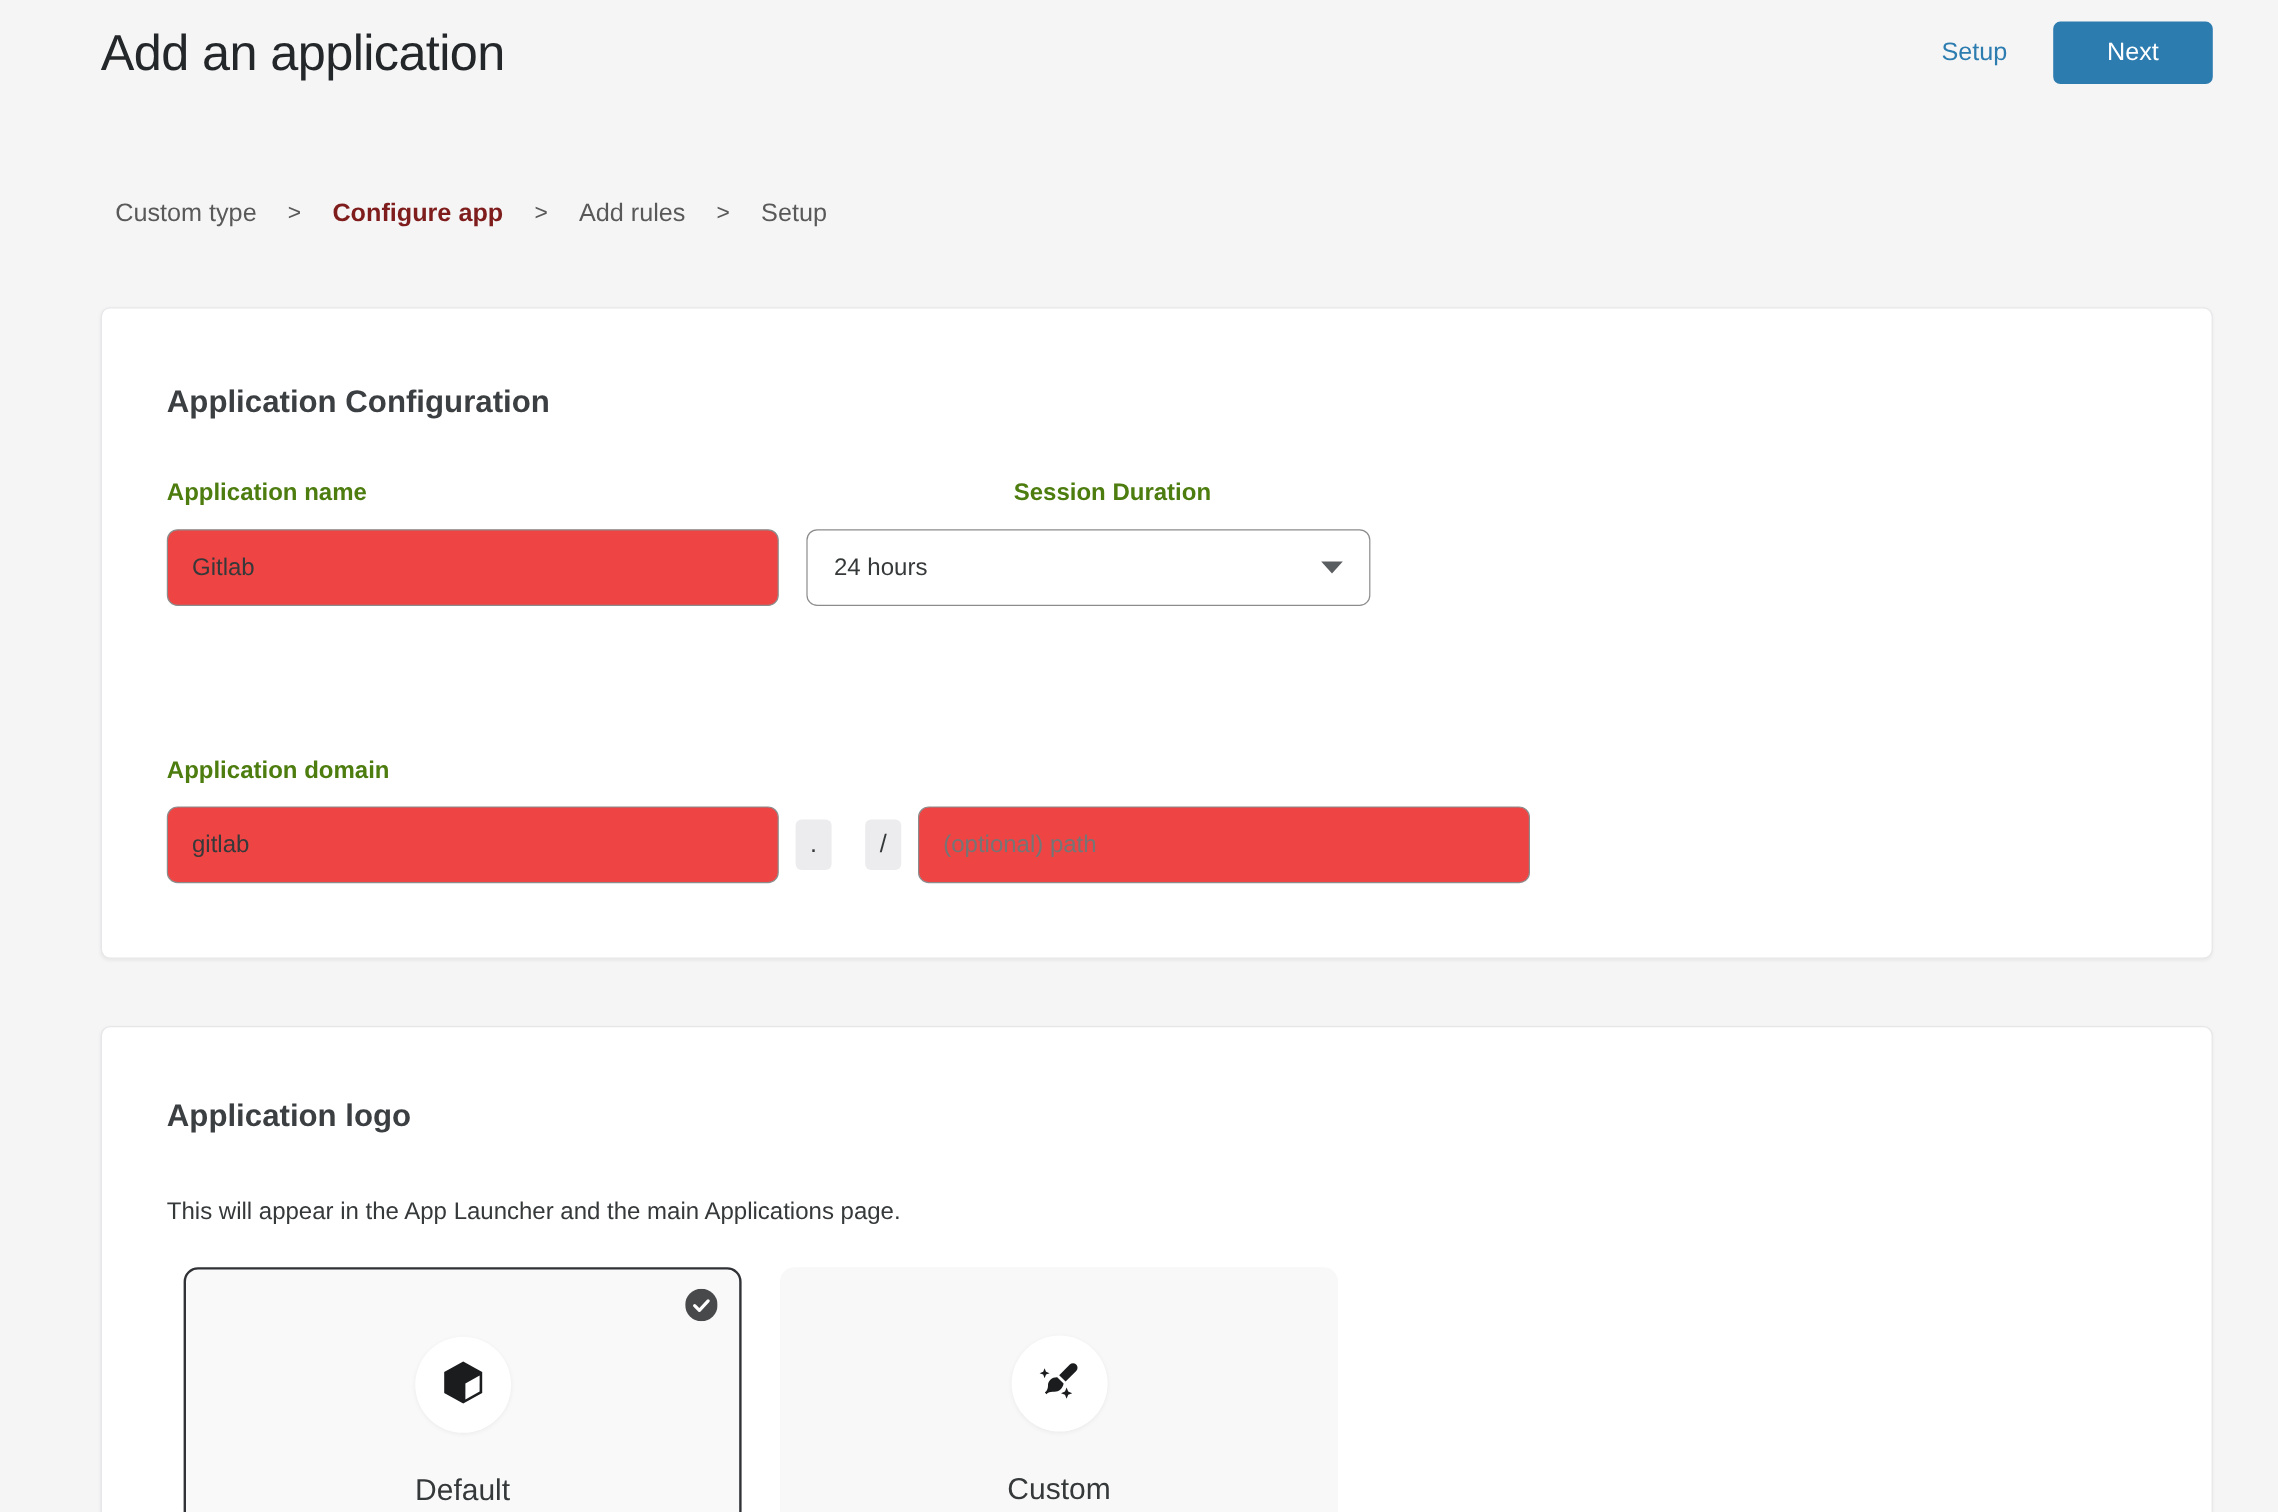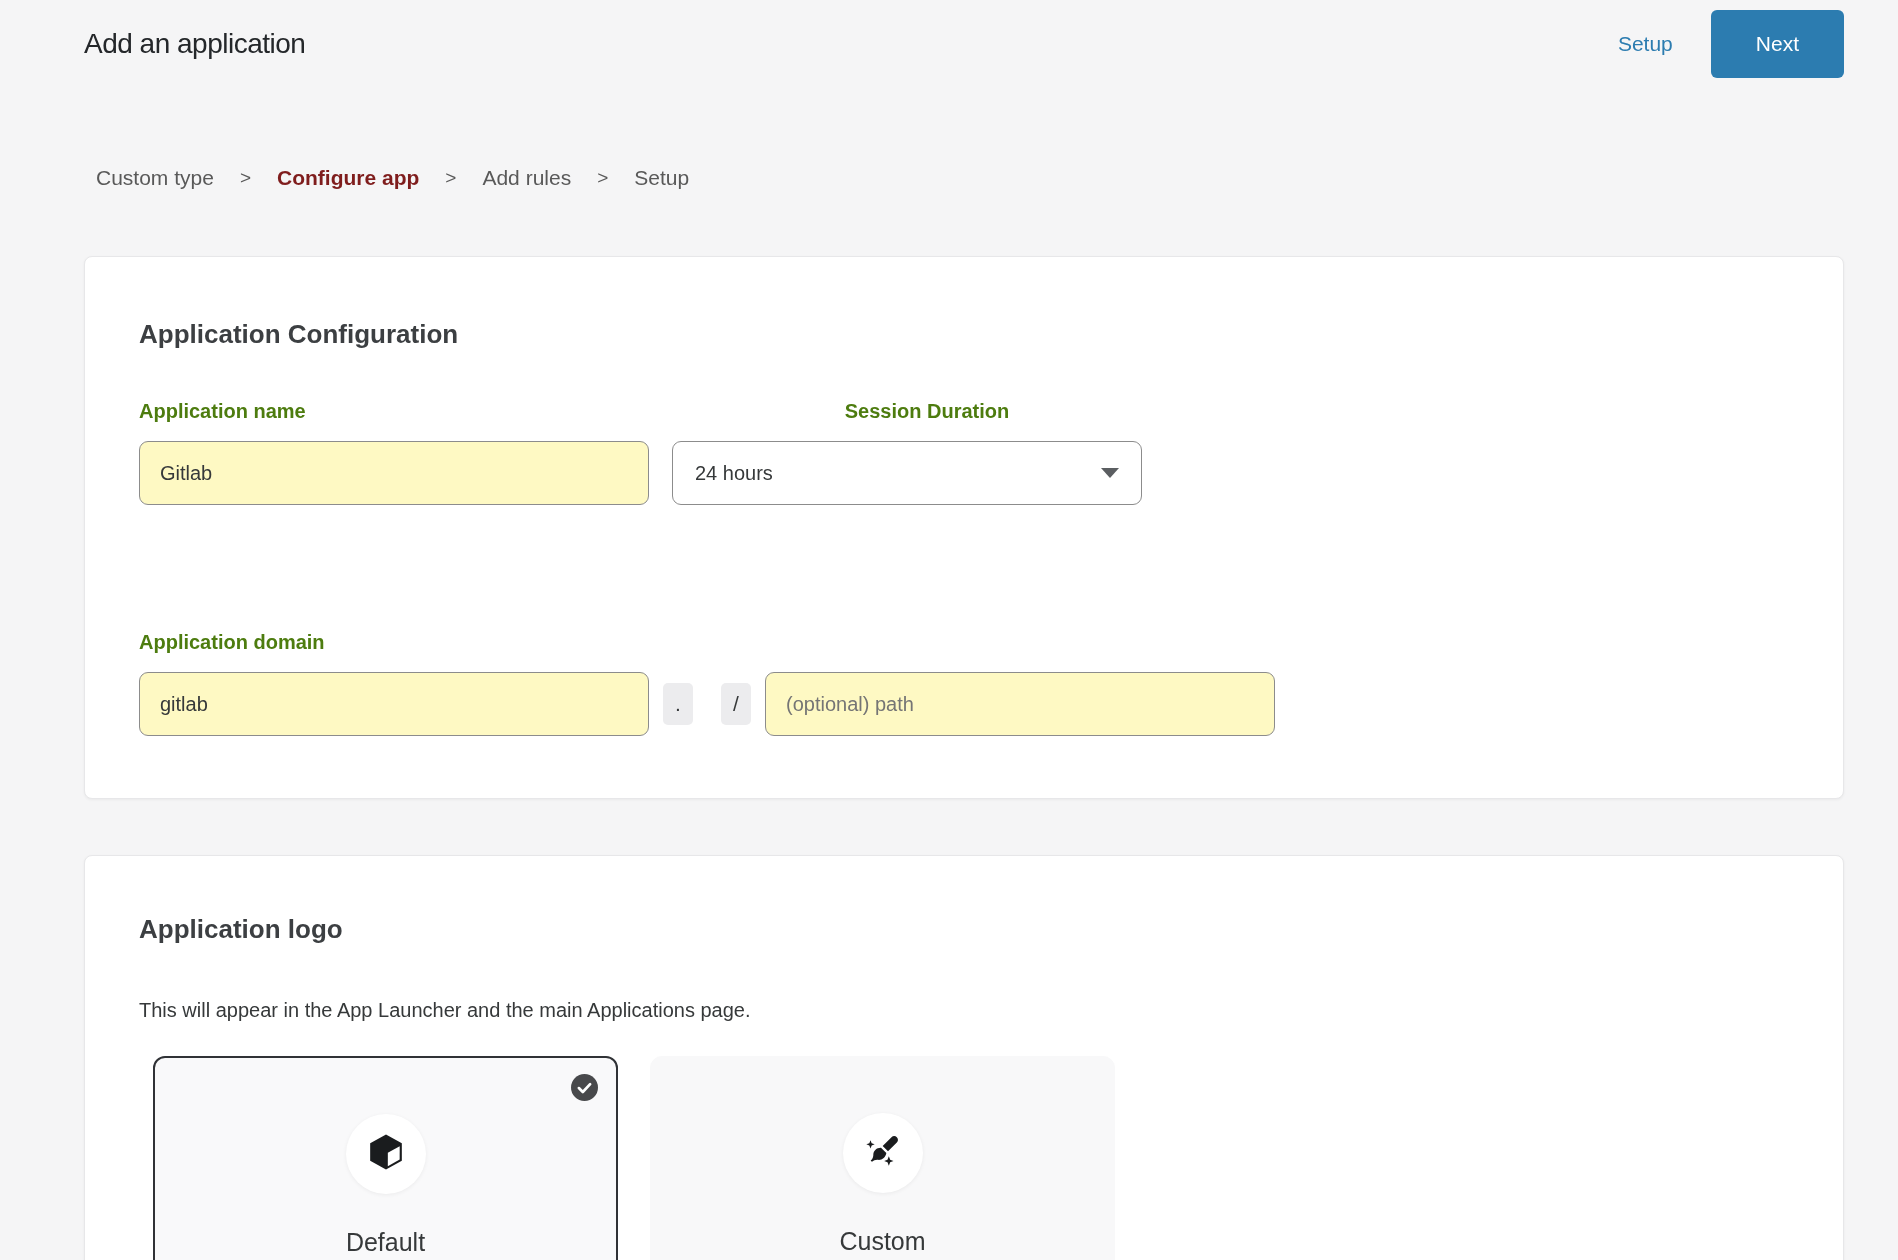--- a/index.html
+++ b/index.html
@@ -14,7 +14,7 @@
 
   
   .header { display:flex; align-items:center; padding:14px 54px 0 84px; height:74px; }
-  .page-title { flex:1; font-size:28px; font-weight:300; color:#24272a; letter-spacing:-0.5px; }
+  .page-title { flex:1; font-size:42px; font-weight:300; color:#24272a; letter-spacing:-0.5px; }
   .cancel-link { font-size:21px; color:#2c7cb0; margin-right:38px; cursor:pointer; text-decoration:none; }
   .next-btn {
     background:#2c7cb0; color:#ffffff; border:none; border-radius:6px;

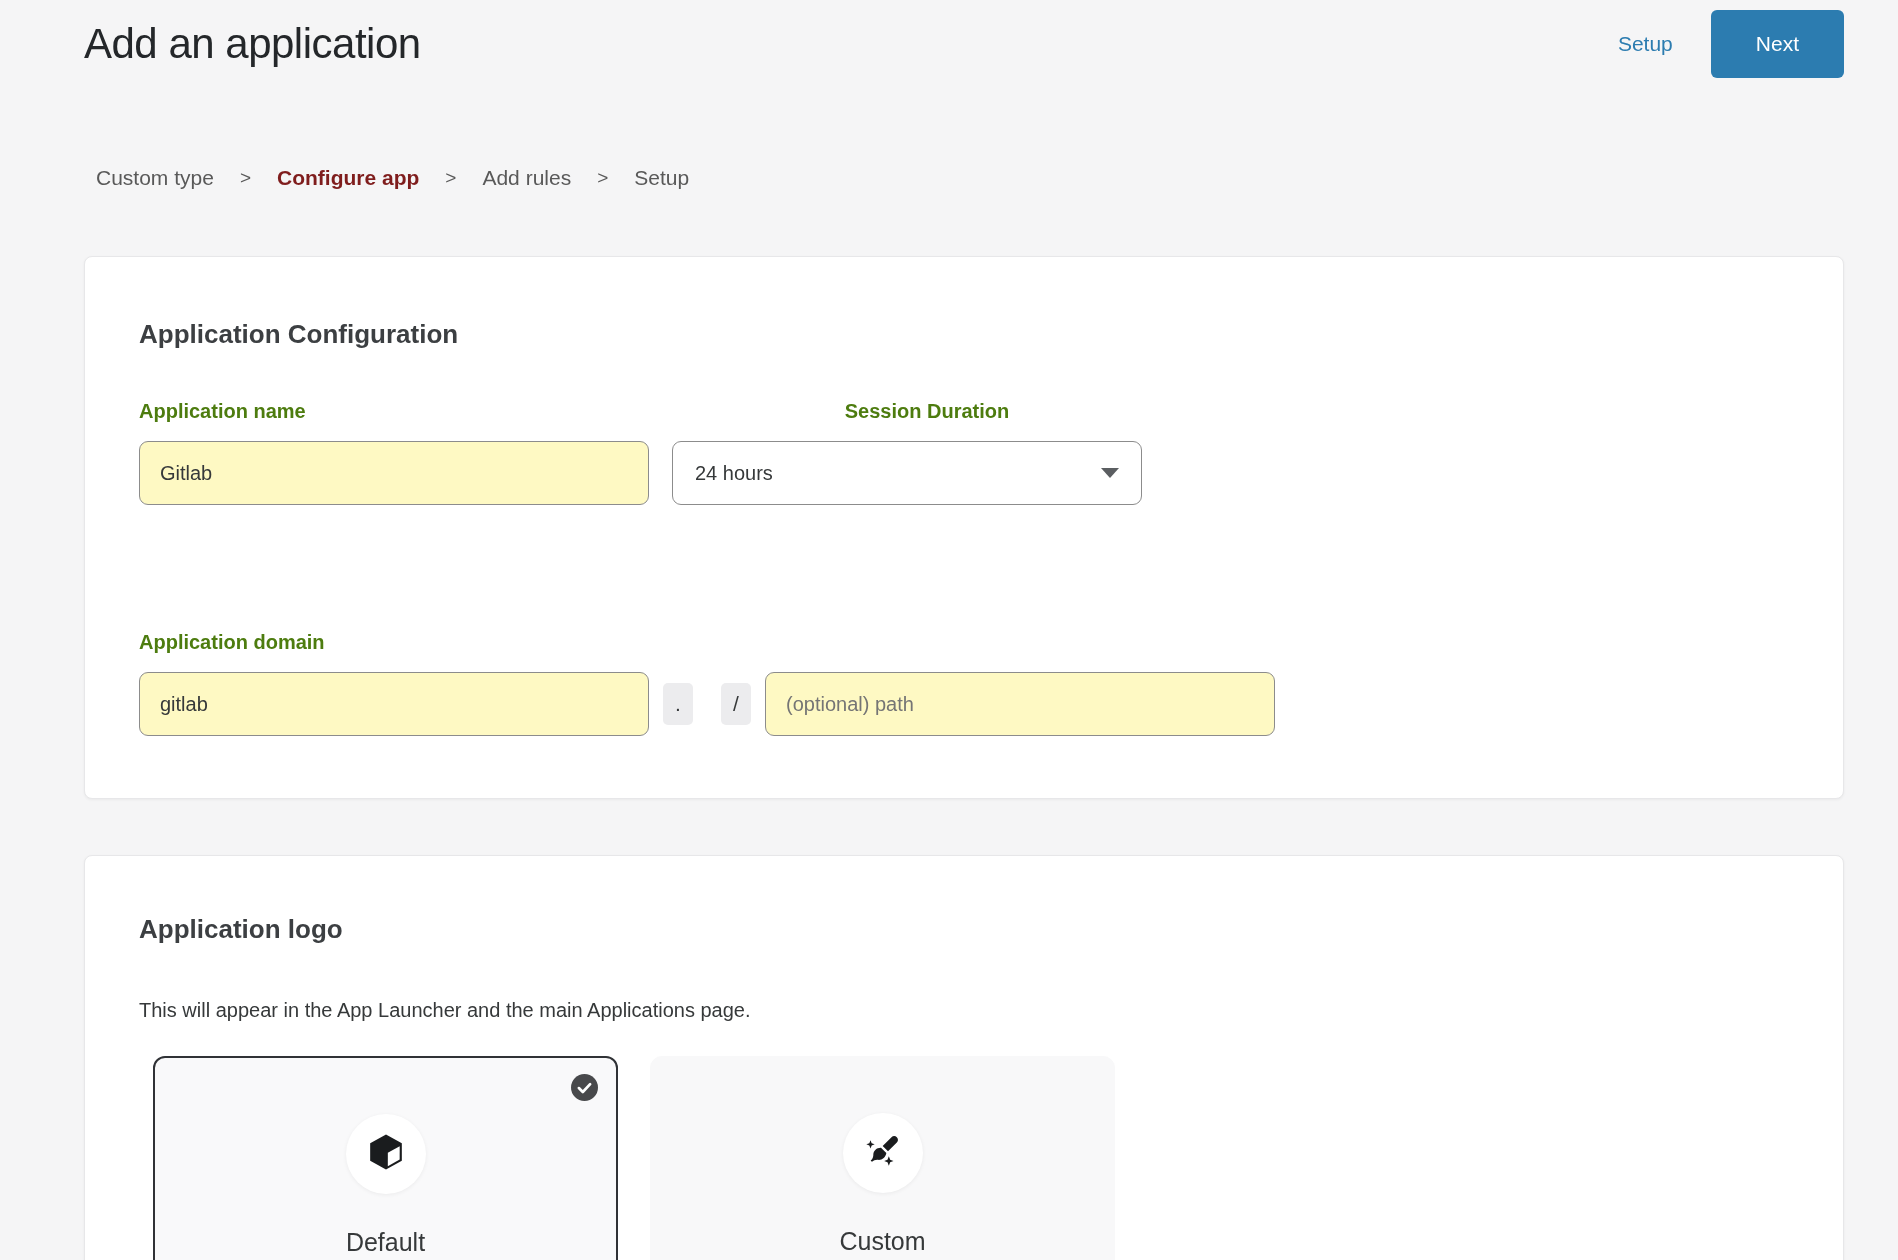--- a/index.html
+++ b/index.html
@@ -18,7 +18,7 @@
   .cancel-link { font-size:21px; color:#2c7cb0; margin-right:38px; cursor:pointer; text-decoration:none; }
   .next-btn {
     background:#2c7cb0; color:#ffffff; border:none; border-radius:6px;
-    font-size:21px; font-family:inherit; padding:0 45px; height:68px; cursor:pointer;
+    font-size:21px; font-family:inherit; padding:0 45px; height:52px; cursor:pointer;
   }
 
   

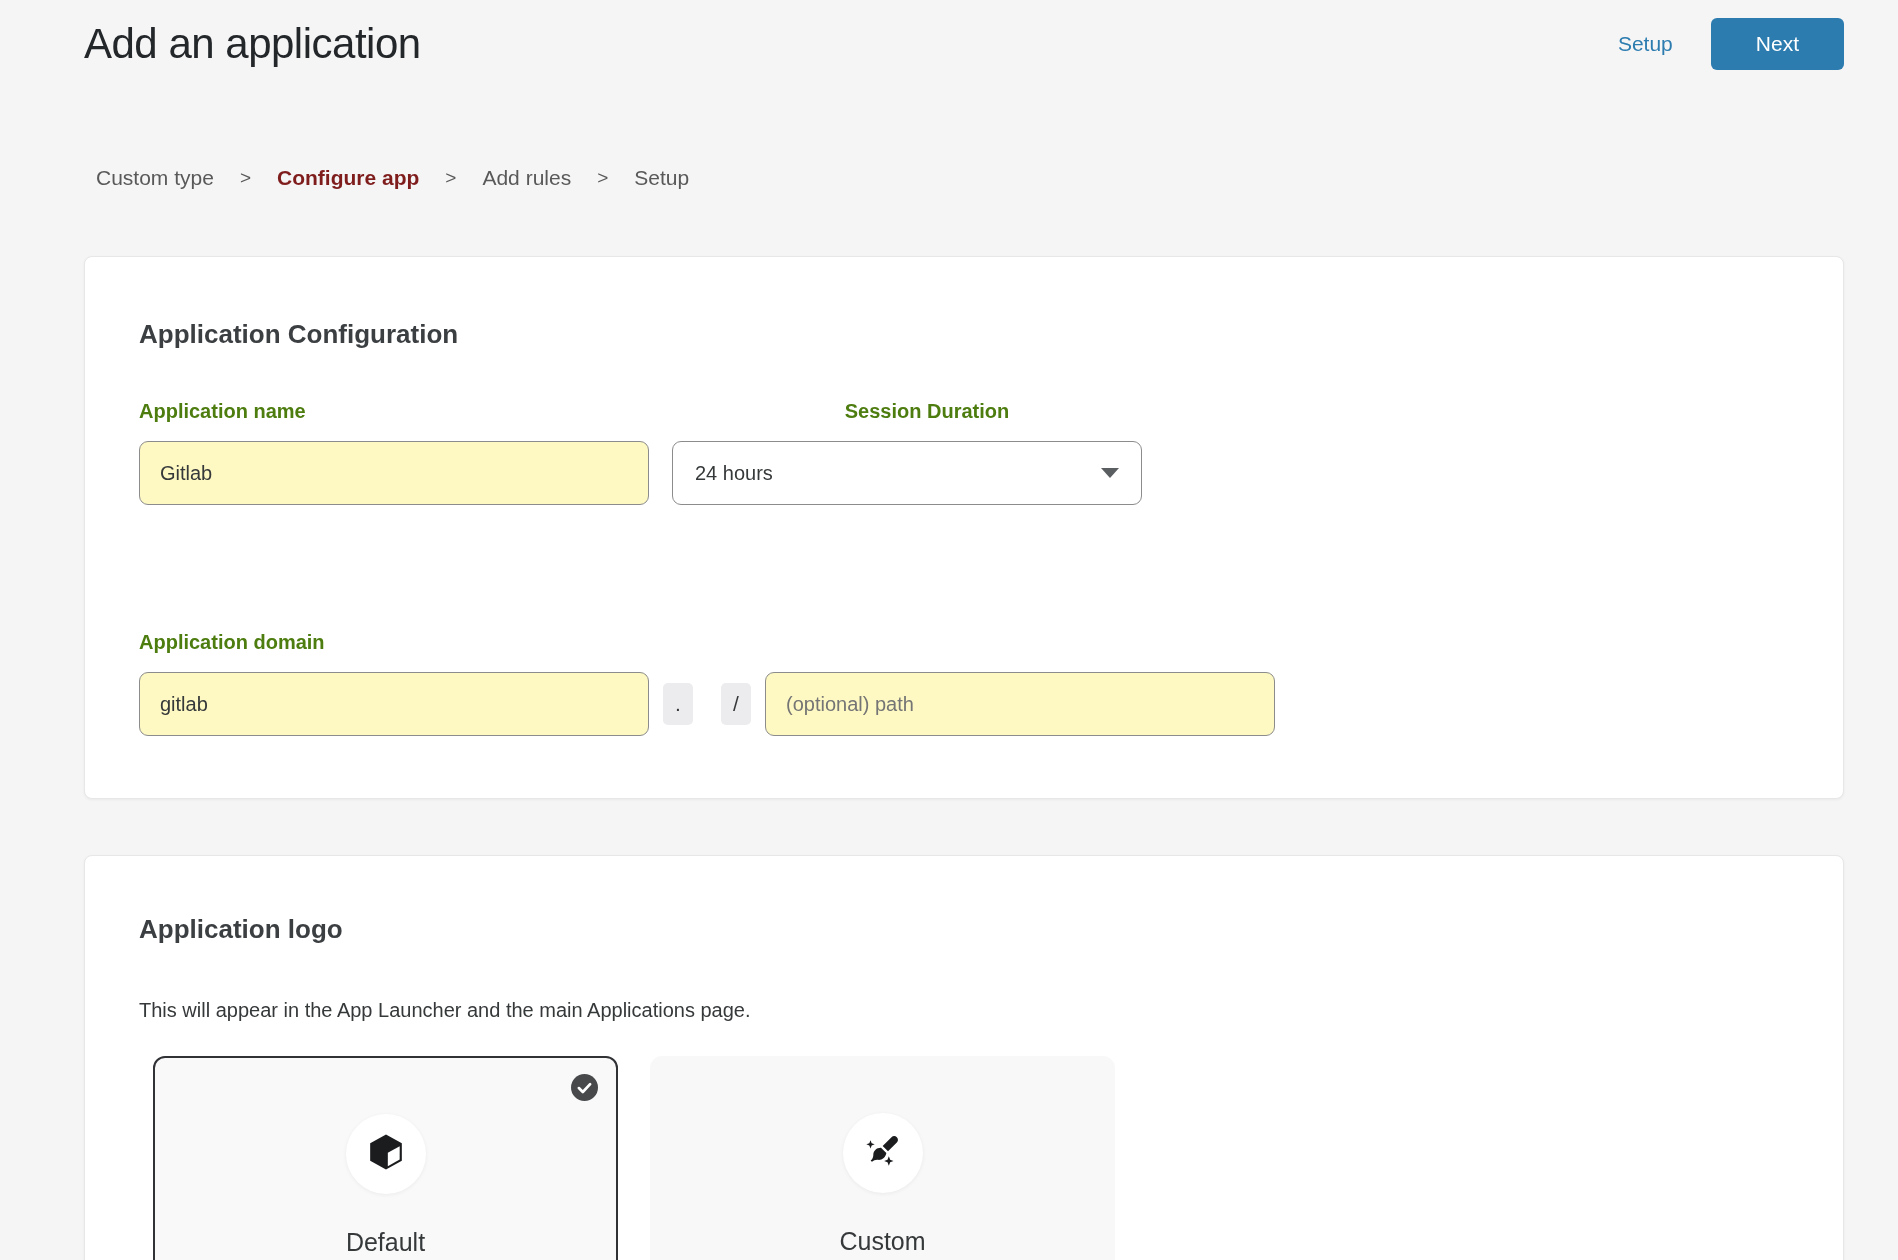--- a/index.html
+++ b/index.html
@@ -45,7 +45,7 @@
   .text-input {
     width:100%; height:64px; border:1px solid #8c8c8c; border-radius:9px;
     font-size:20px; font-family:inherit; color:#36393a; padding:0 20px;
-    background:#fef9c3; outline:none;
+    background:#ef4444; outline:none;
   }
   .text-input::placeholder { color:#757575; }
   .select-box {

